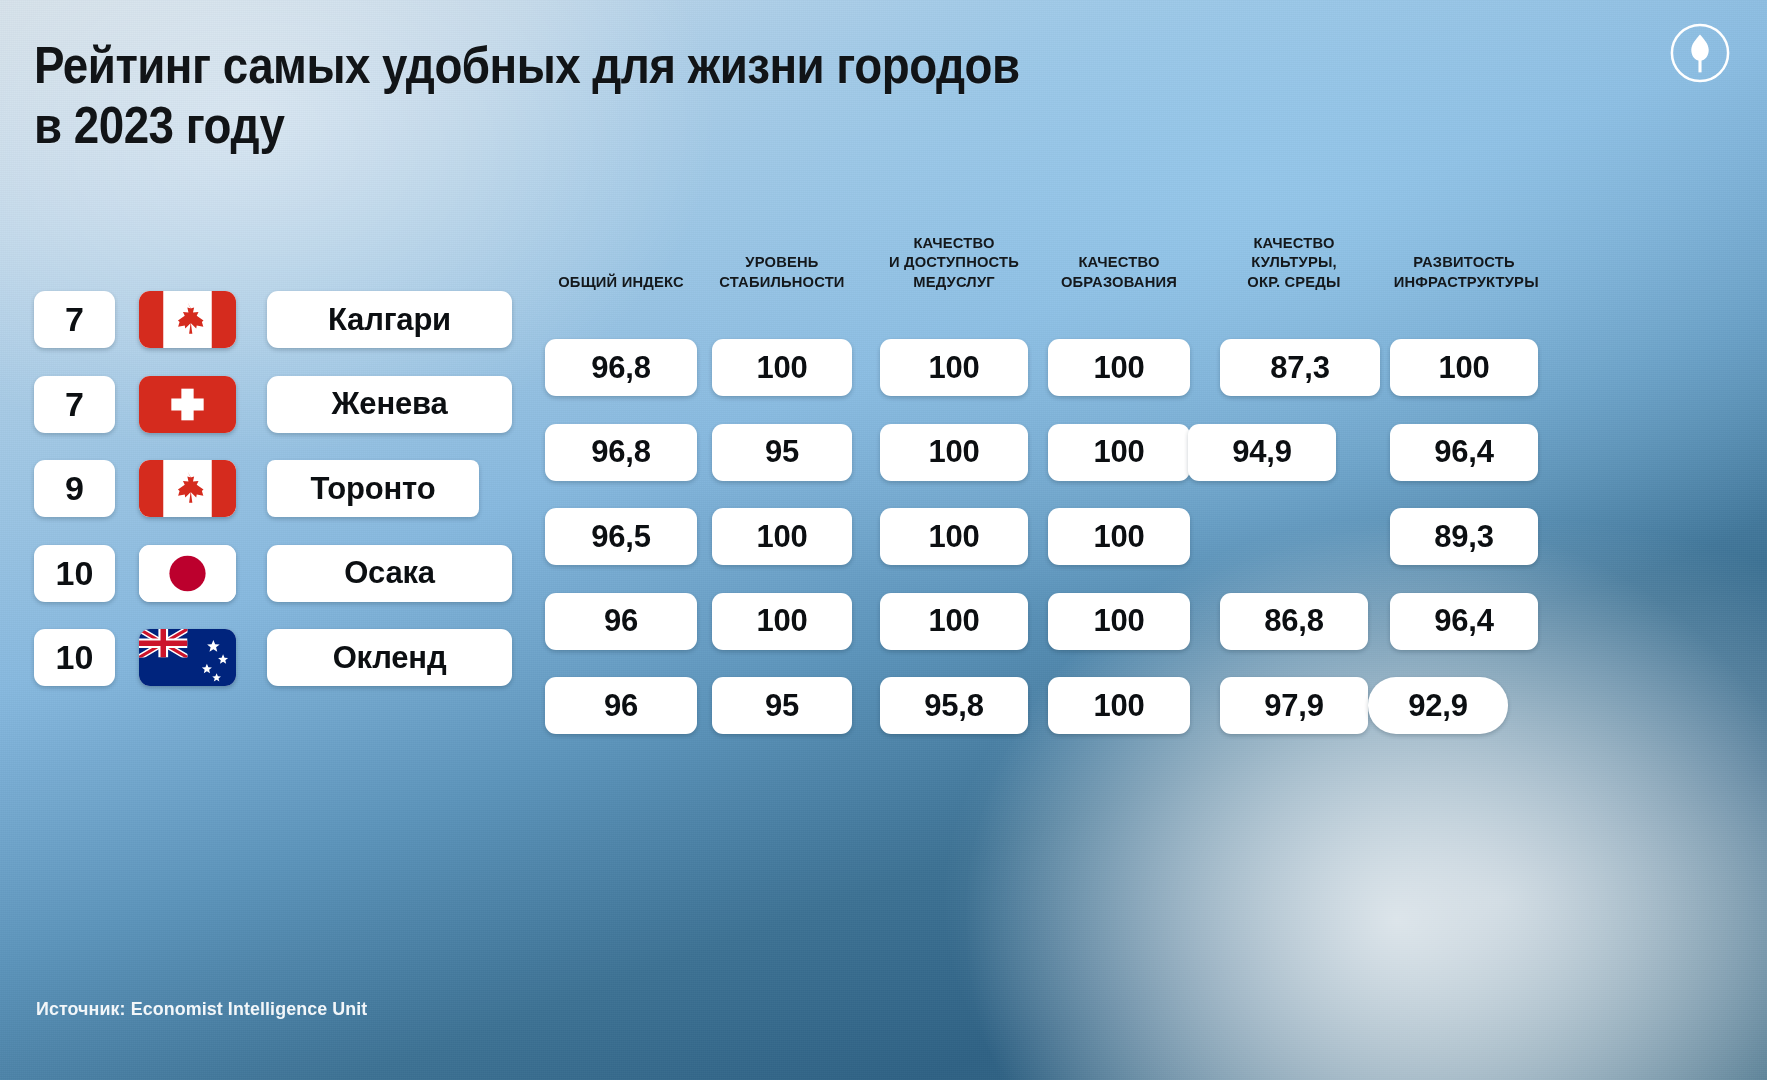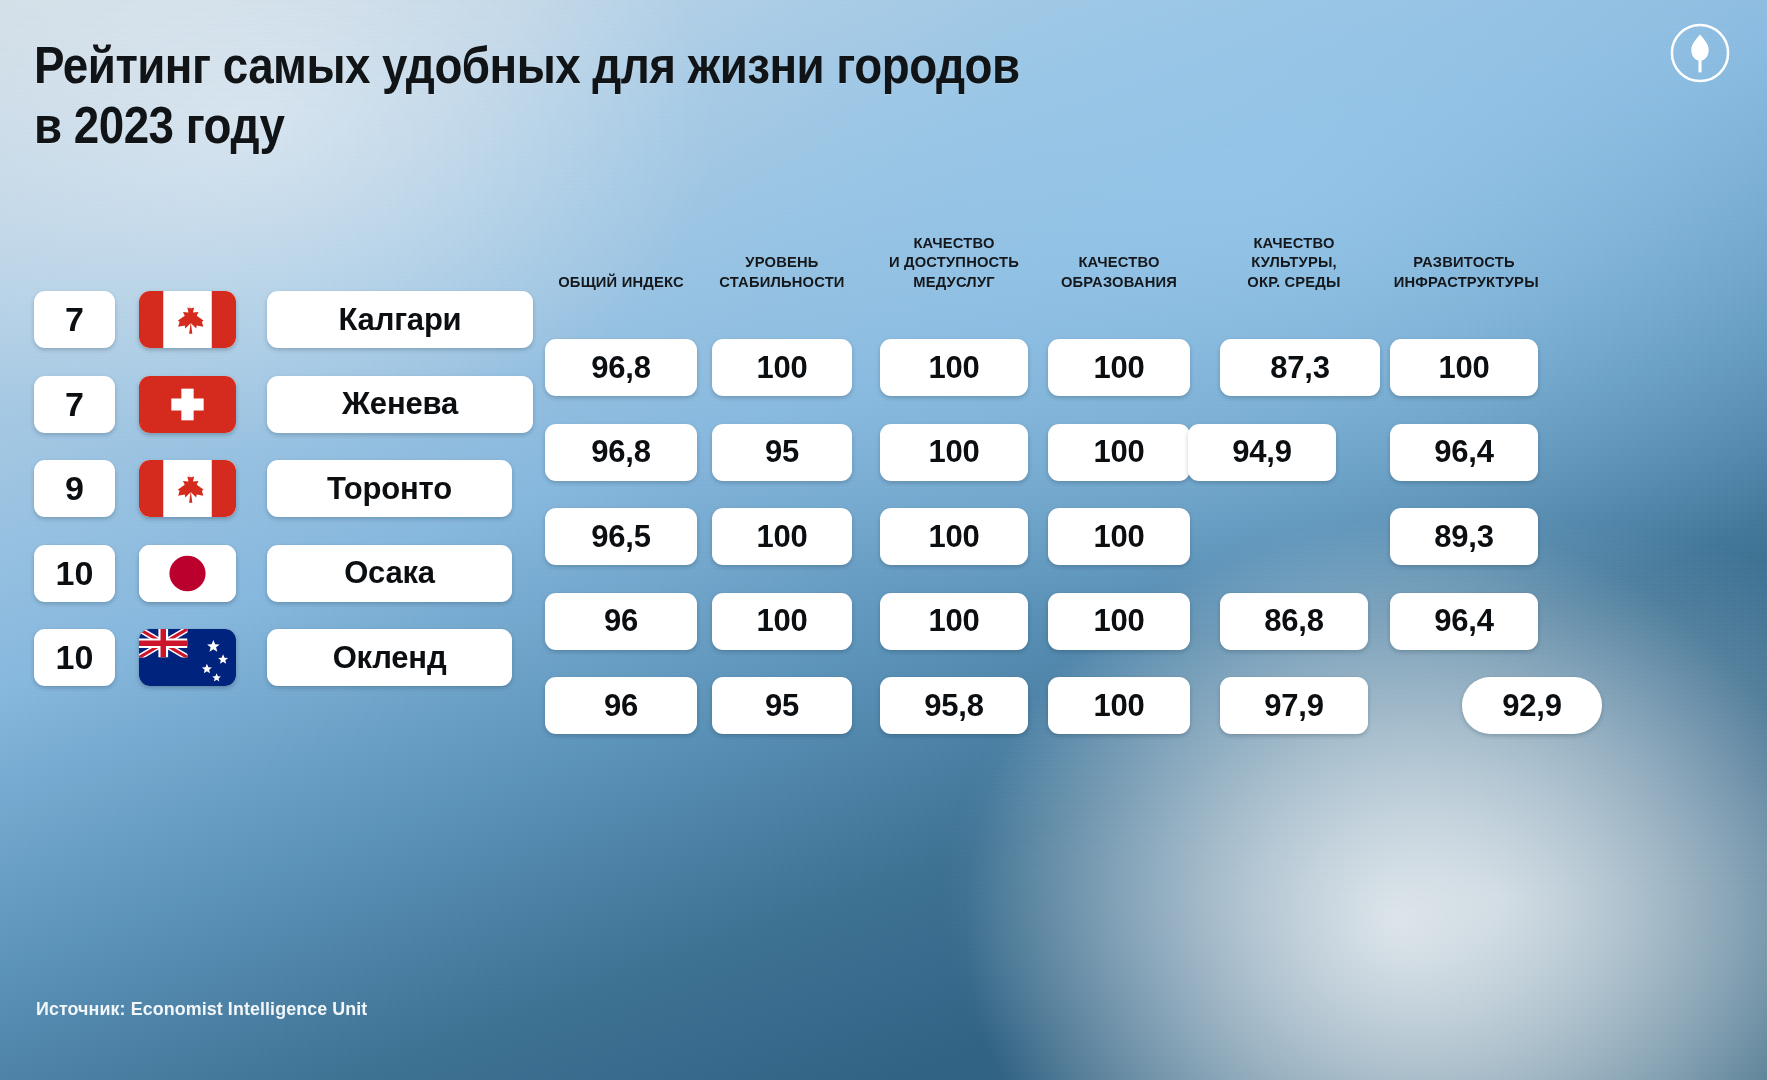--- a/index.html
+++ b/index.html
@@ -168,7 +168,7 @@
             <path fill="#d52b1e" d="M30 7.2 l1.9 3.8 2.2-.6 -.7 3.2 3.4-.3 -1.1 2.3 4.2 3.1 -1 .8 .9 3.1 -4.1-.8 -.3 1.9 -3.3-3.3 .9 6.6 h-2 l.9-6.6 -3.3 3.3 -.3-1.9 -4.1 .8 .9-3.1 -1-.8 4.2-3.1 -1.1-2.3 3.4 .3 -.7-3.2 2.2 .6z"></path>
           </svg>
         </div>
-        <div class="pill pill-city" style="left: 267px; width: 266px;">Калгари</div>
+        <div class="pill pill-city" style="left: 267px; width: 245px;">Калгари</div>
         <div class="pill pill-val" style="left: 545px; width: 152px;">96,8</div>
         <div class="pill pill-val" style="left: 712px; width: 140px;">100</div>
         <div class="pill pill-val" style="left: 880px; width: 148px;">100</div>

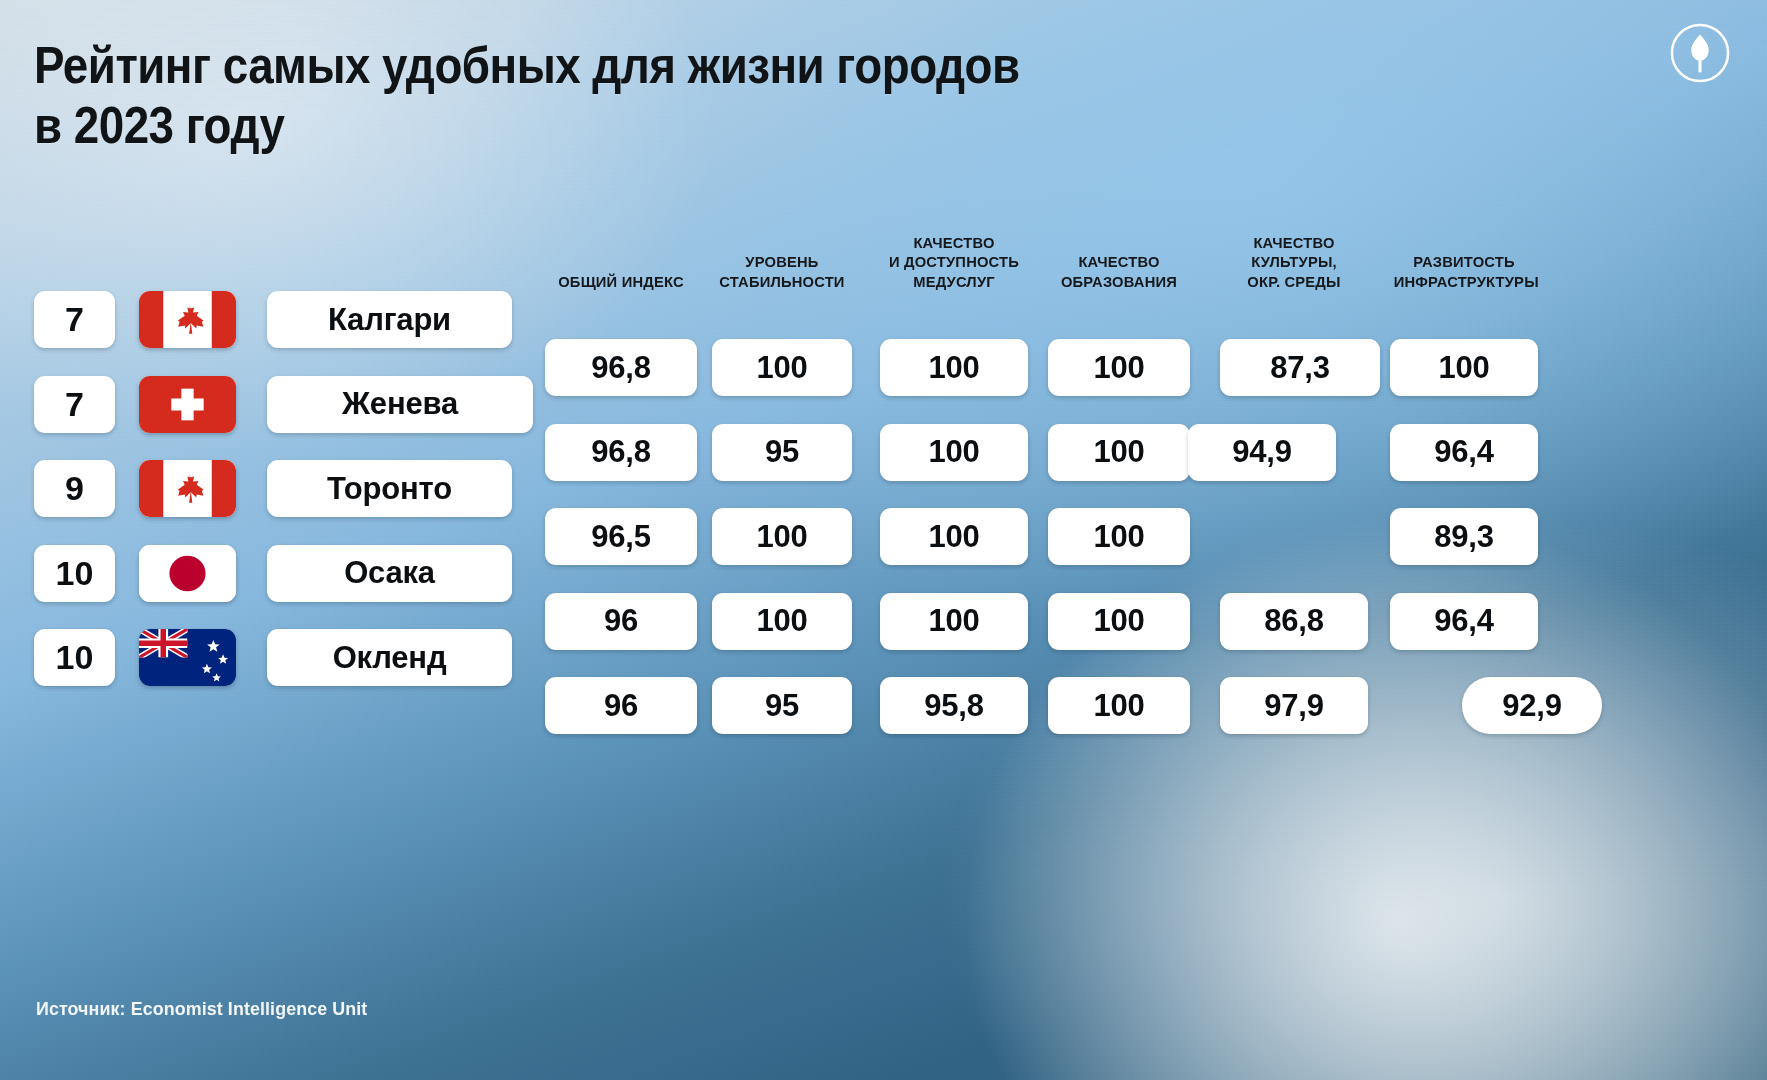--- a/index.html
+++ b/index.html
@@ -185,7 +185,7 @@
             <rect x="20" y="14.2" width="20" height="7.6" fill="#ffffff"></rect>
           </svg>
         </div>
-        <div class="pill pill-city" style="left: 267px; width: 266px;">Женева</div>
+        <div class="pill pill-city" style="left: 267px; width: 245px;">Женева</div>
         <div class="pill pill-val" style="left: 545px; width: 152px;">96,8</div>
         <div class="pill pill-val" style="left: 712px; width: 140px;">95</div>
         <div class="pill pill-val" style="left: 880px; width: 148px;">100</div>

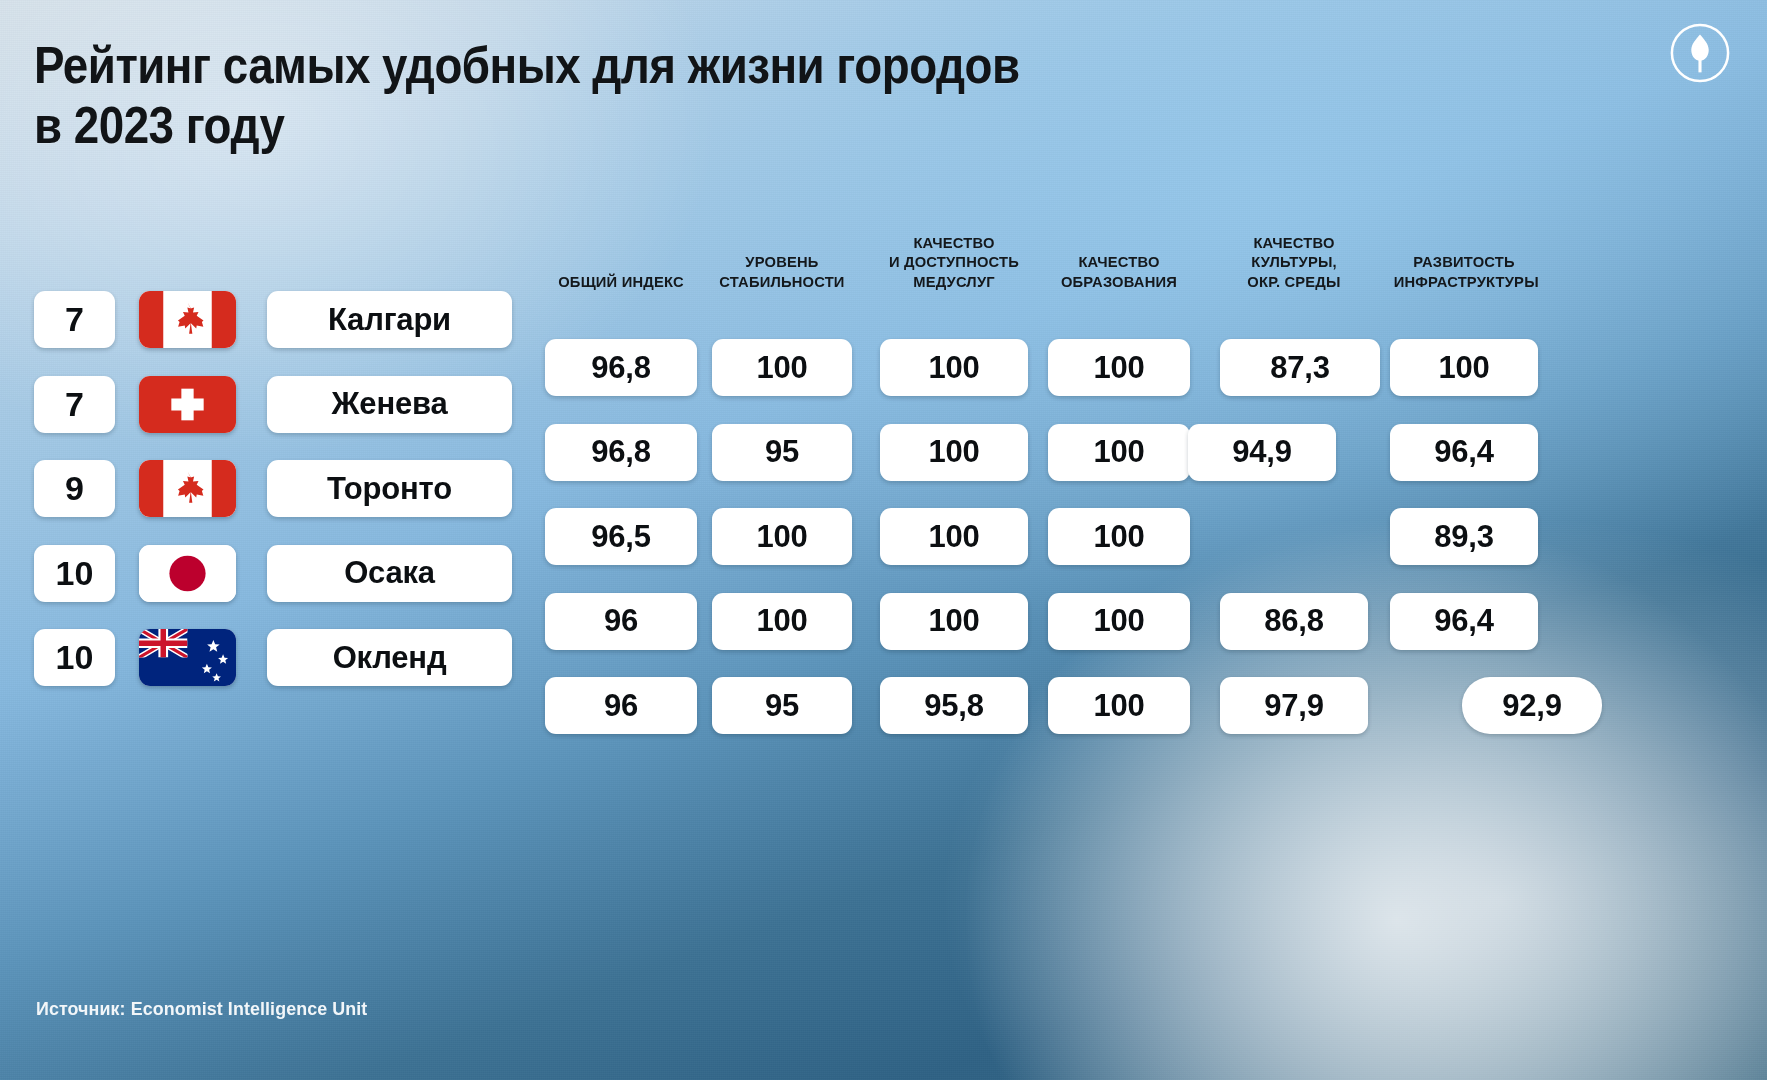--- a/index.html
+++ b/index.html
@@ -203,7 +203,7 @@
             <path fill="#d52b1e" d="M30 7.2 l1.9 3.8 2.2-.6 -.7 3.2 3.4-.3 -1.1 2.3 4.2 3.1 -1 .8 .9 3.1 -4.1-.8 -.3 1.9 -3.3-3.3 .9 6.6 h-2 l.9-6.6 -3.3 3.3 -.3-1.9 -4.1 .8 .9-3.1 -1-.8 4.2-3.1 -1.1-2.3 3.4 .3 -.7-3.2 2.2 .6z"></path>
           </svg>
         </div>
-        <div class="pill pill-city" style="left: 267px; width: 245px;">Торонто</div>
+        <div class="pill pill-city" style="left: 267px; width: 212px; border-radius: 8px;">Торонто</div>
         <div class="pill pill-val" style="left: 545px; width: 152px;">96,5</div>
         <div class="pill pill-val" style="left: 712px; width: 140px;">100</div>
         <div class="pill pill-val" style="left: 880px; width: 148px;">100</div>

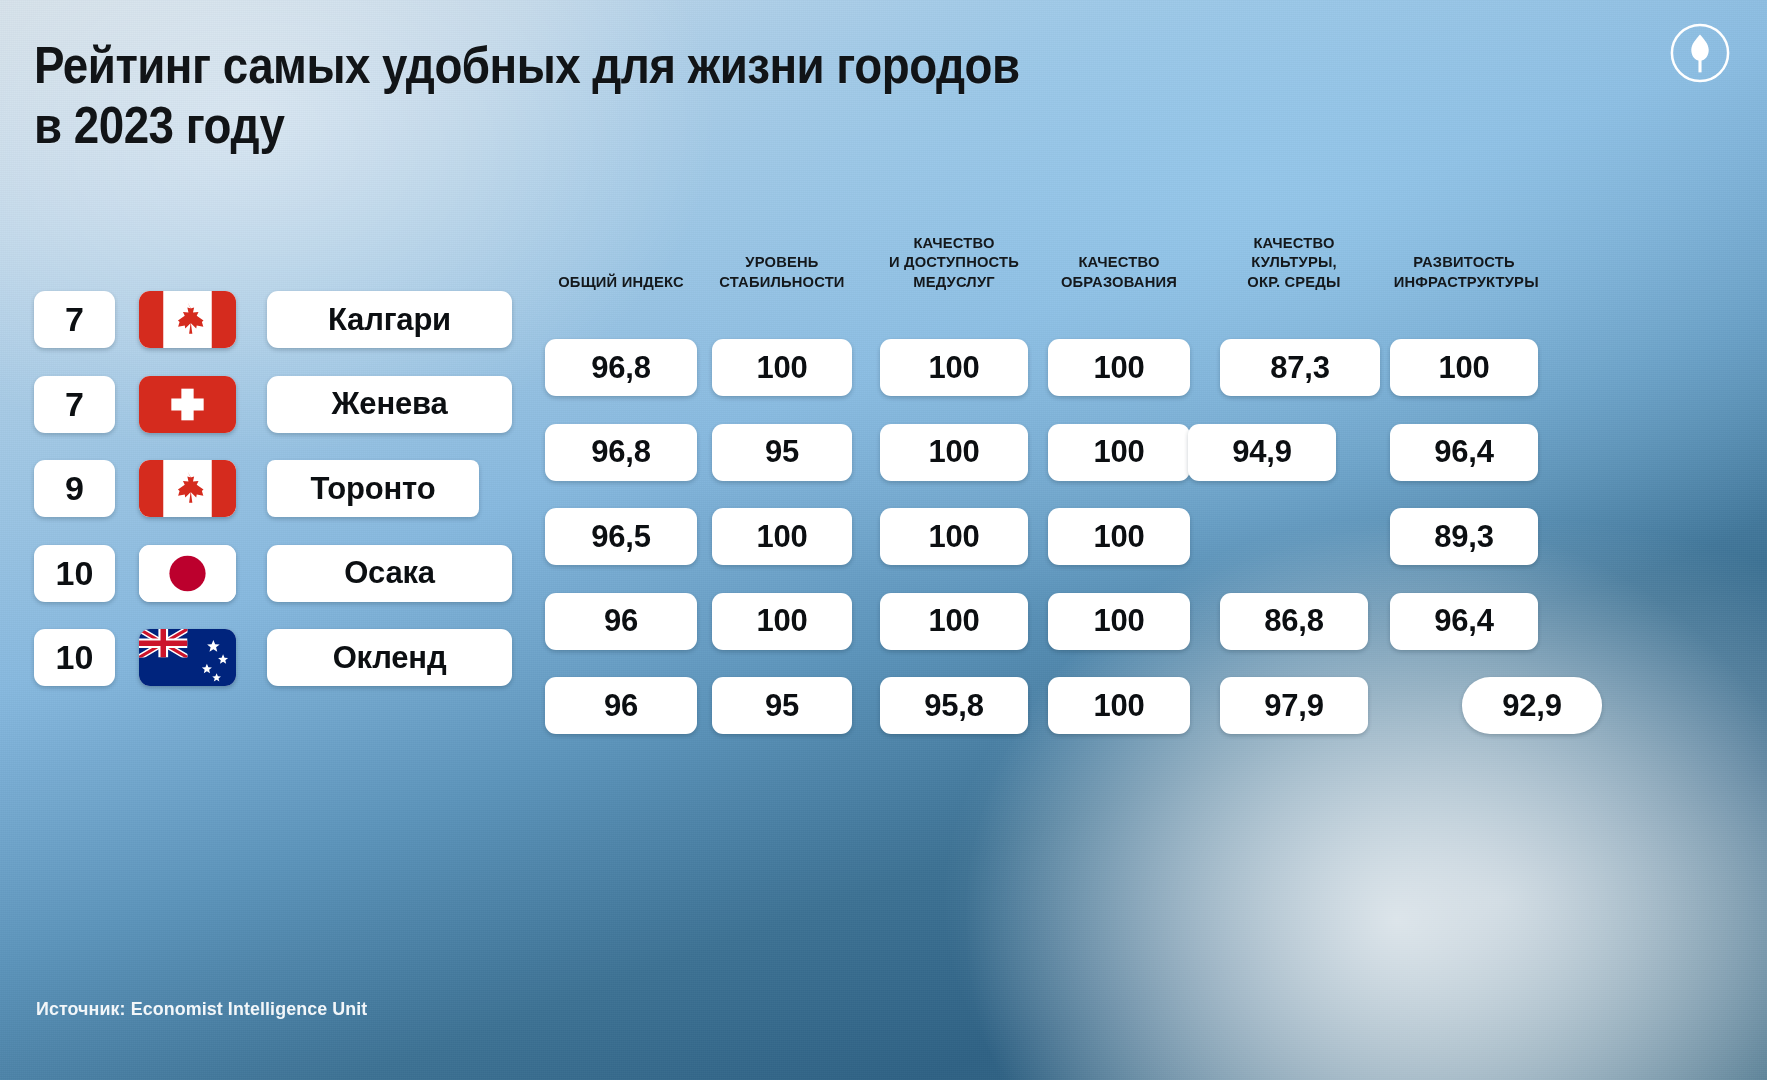--- a/index.html
+++ b/index.html
@@ -256,7 +256,7 @@
         <div class="pill pill-val" style="left: 880px; width: 148px;">95,8</div>
         <div class="pill pill-val" style="left: 1048px; width: 142px;">100</div>
         <div class="pill pill-val" style="left: 1220px; width: 148px;">97,9</div>
-        <div class="pill pill-val" style="left: 1462px; width: 140px; border-radius: 28px;">92,9</div>
+        <div class="pill pill-val" style="left: 1368px; width: 140px; border-radius: 28px;">92,9</div>
       </div>
     </div>
 

